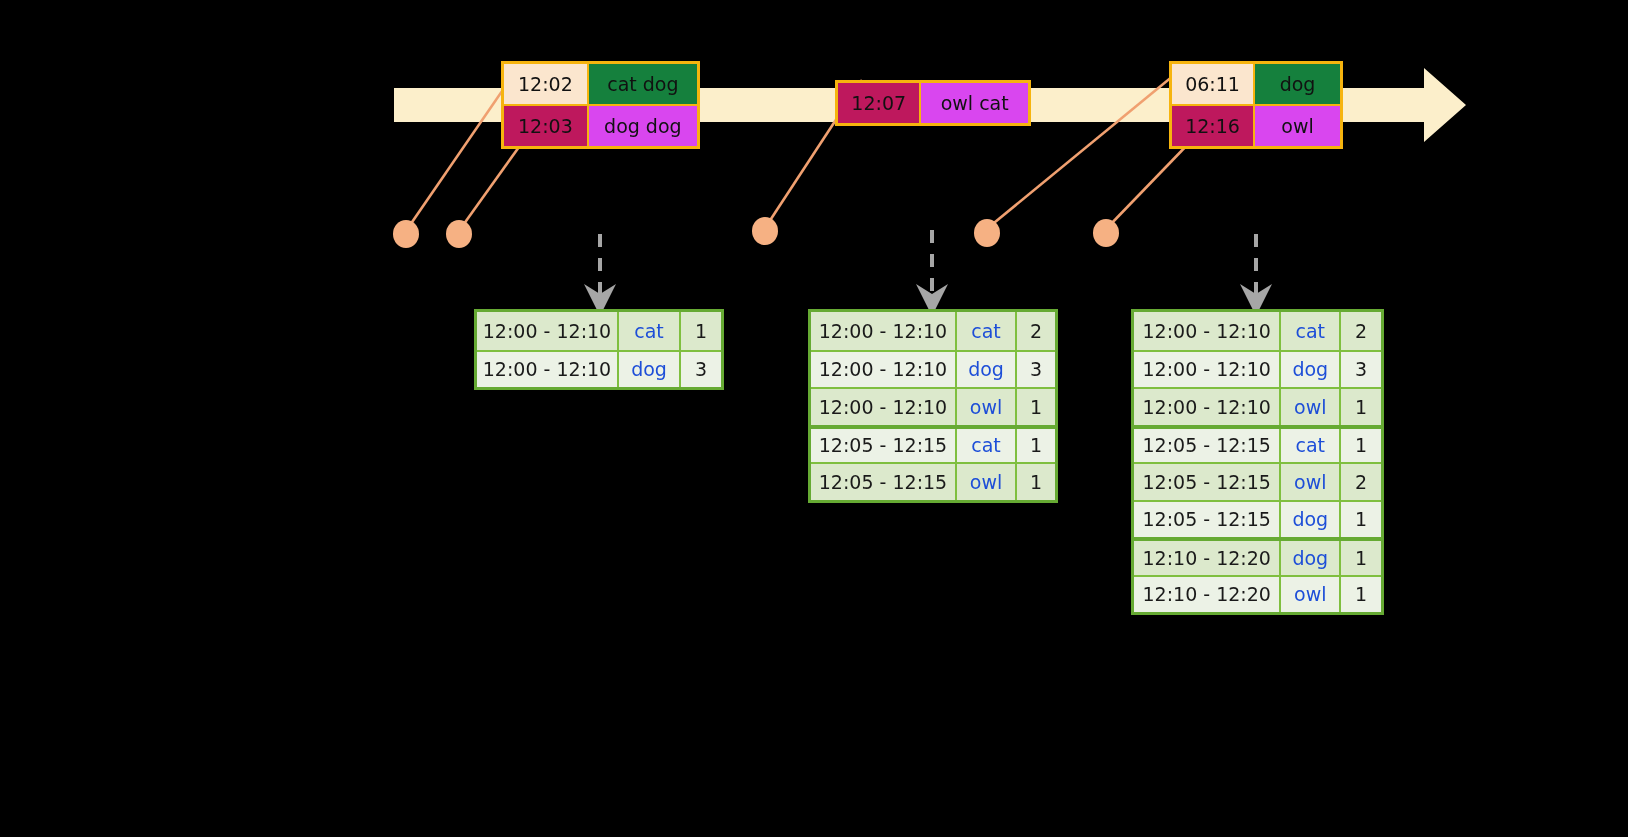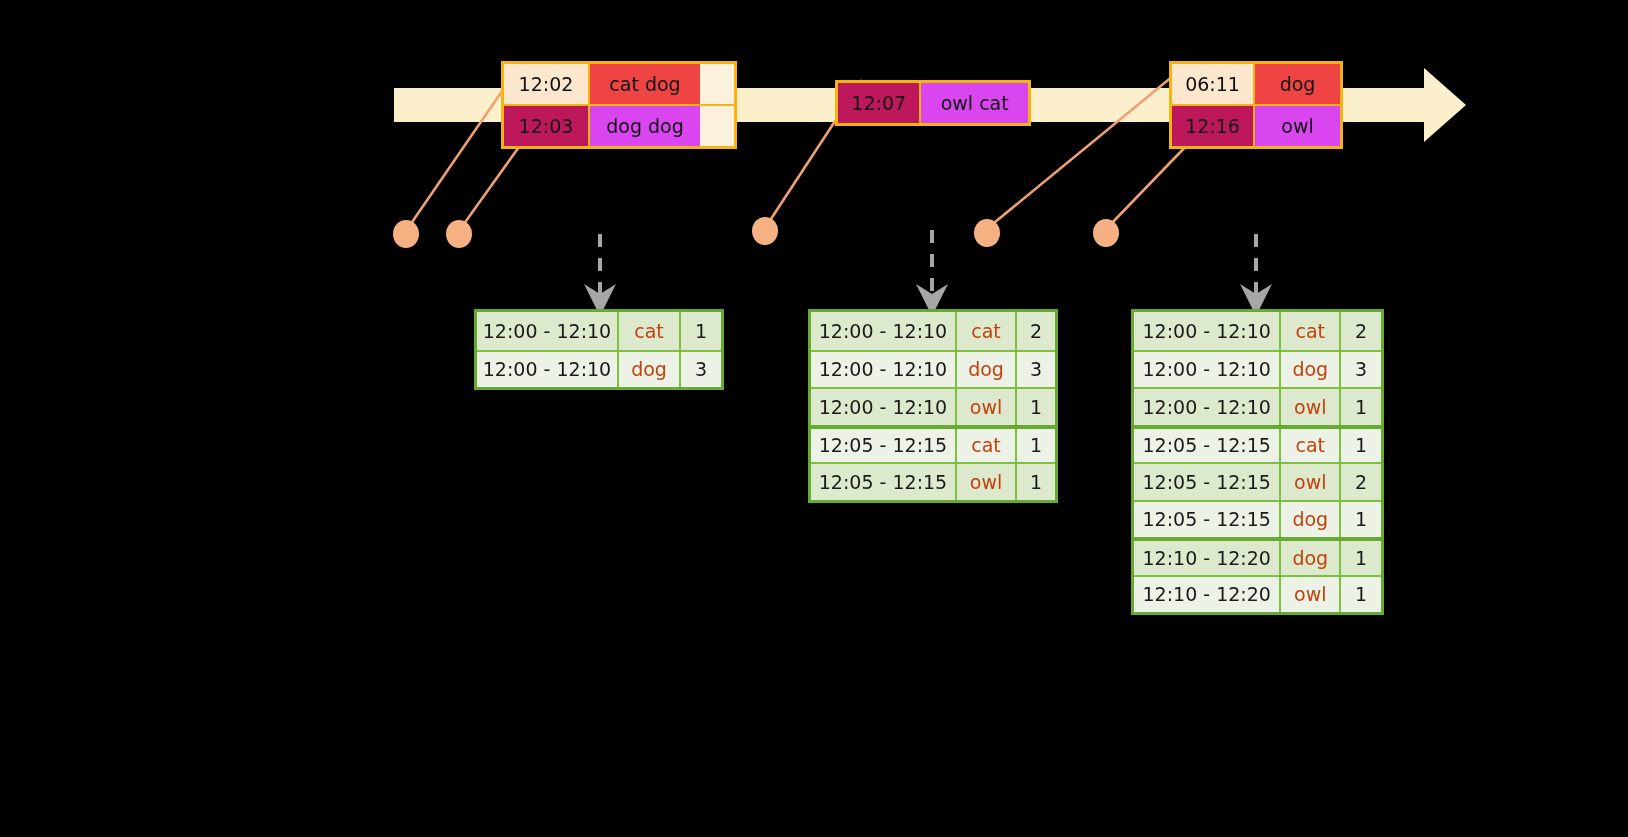--- a/index.html
+++ b/index.html
@@ -157,7 +157,7 @@
     </g>
   </svg>
 
-  <div class="event-box" style="left:501px; top:61px; width:236px;">
+  <div class="event-box" style="left:501px; top:61px; width:199px;">
     <div class="event-row evr-shade">
       <div class="event-time">12:02</div>
       <div class="event-words">cat dog</div>

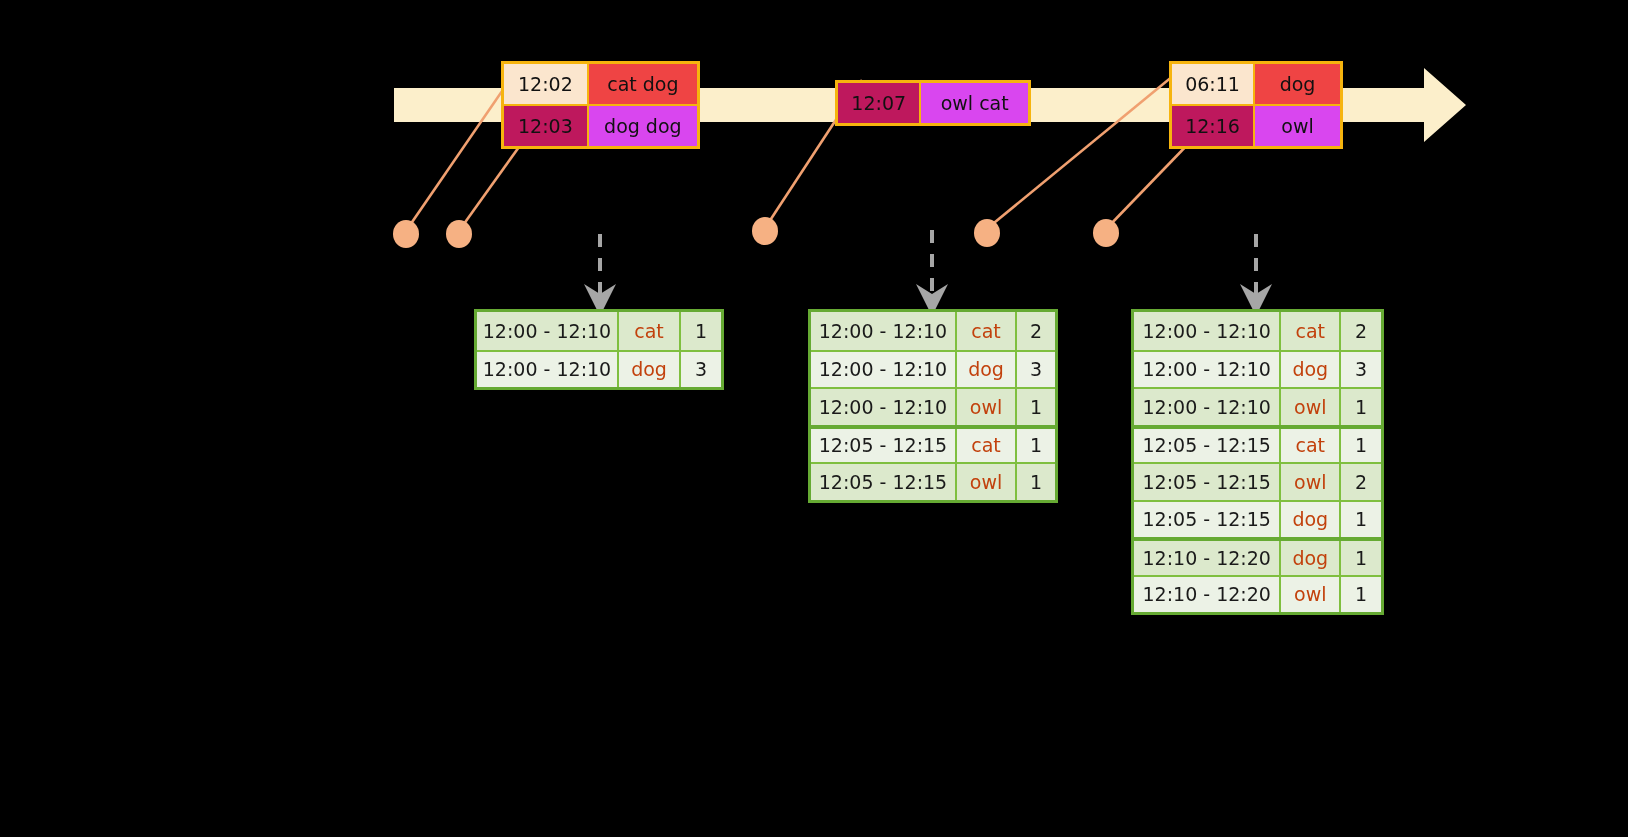--- a/index.html
+++ b/index.html
@@ -65,7 +65,7 @@
     box-sizing: border-box;
   }
   .evr-shade .event-time { background: #FBE6CE; }
-  .evr-shade .event-words { background: #ef4444; }
+  .evr-shade .event-words { background: #15803d; }
   .evr-light .event-time { background: #be185d; }
   .evr-light .event-words { background: #d946ef; }
 

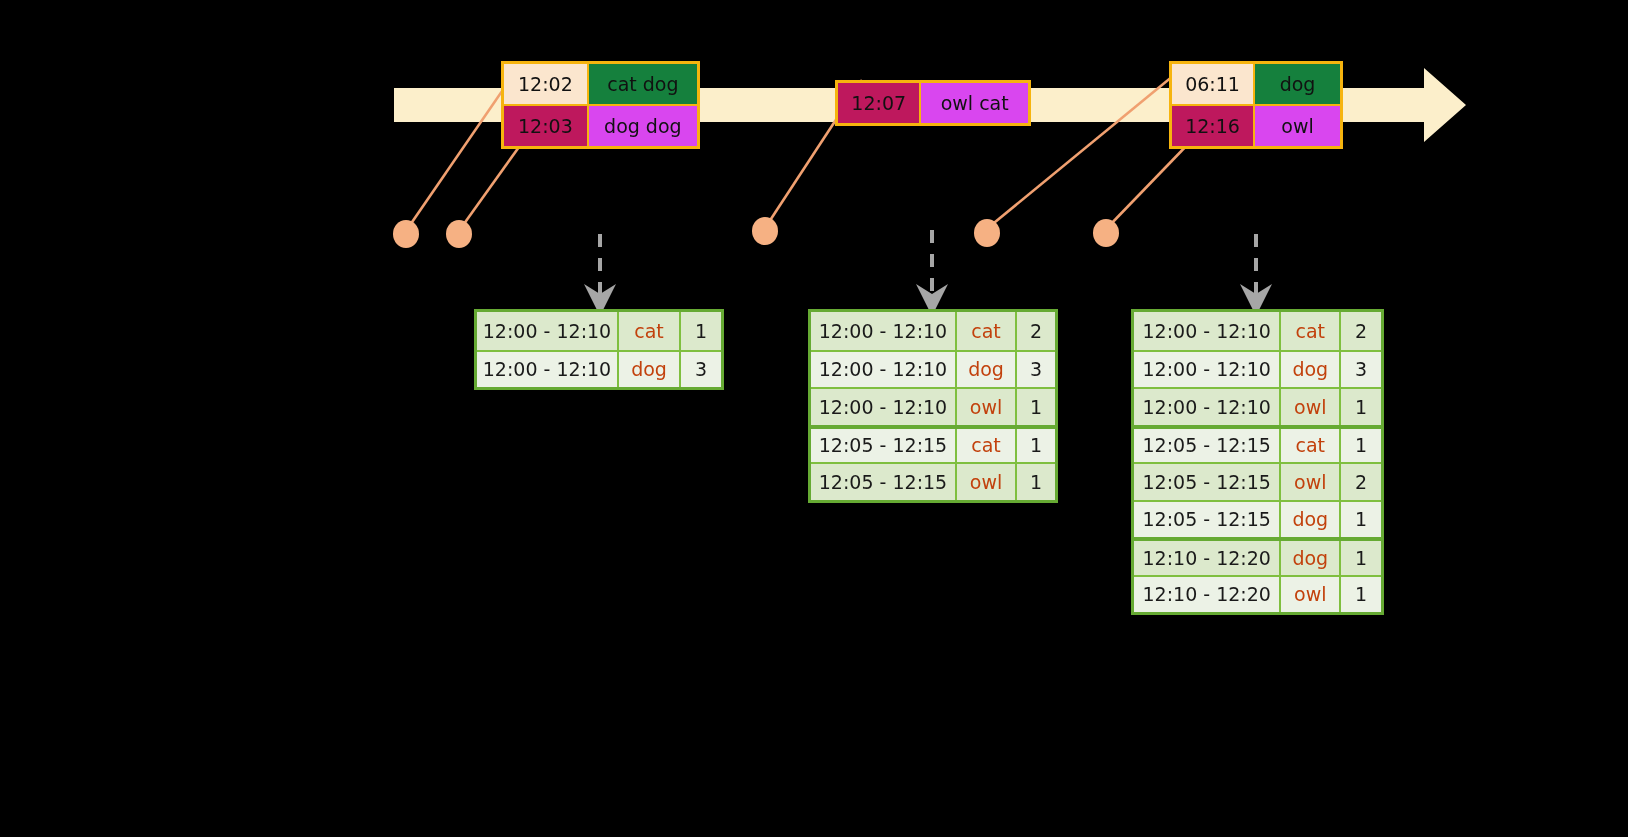--- a/index.html
+++ b/index.html
@@ -97,7 +97,7 @@
   .rt-word {
     width: 62px;
     display: flex; align-items: center; justify-content: center;
-    font-size: 19px; color: #c2410c;
+    font-size: 19px; color: #1d4ed8;
     box-sizing: border-box;
     border-right: 2px solid #7FBF3F;
   }

